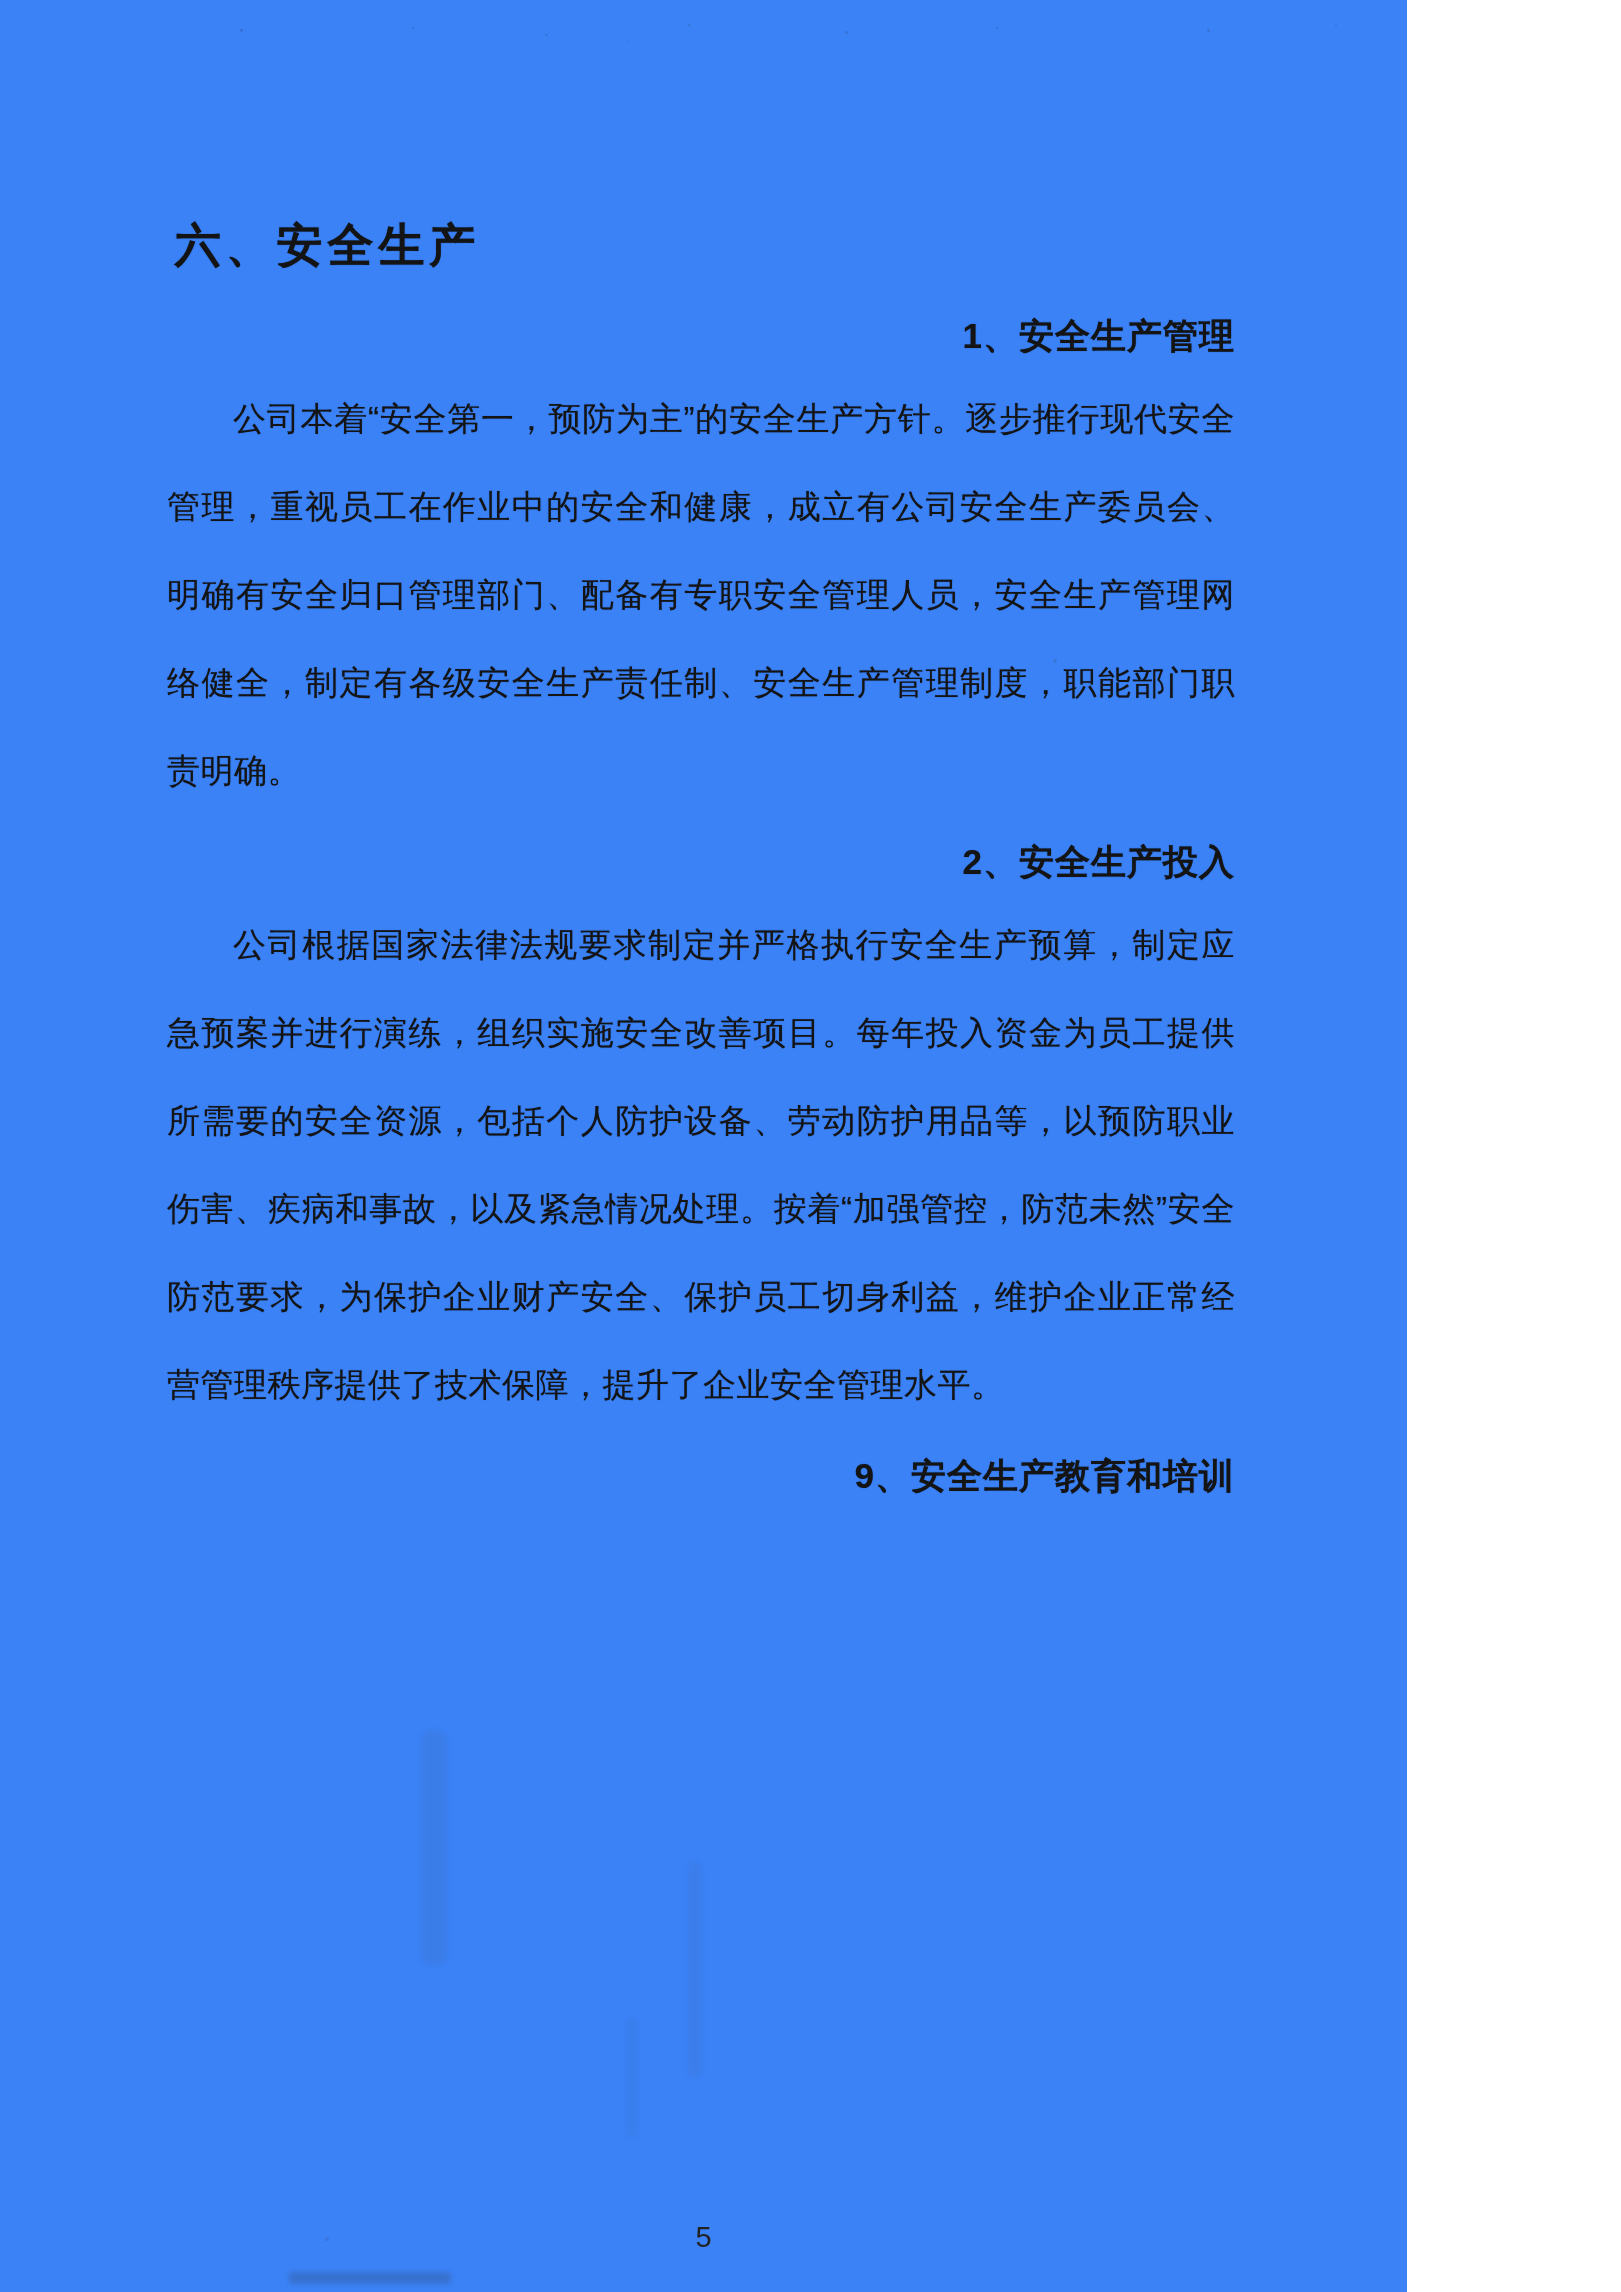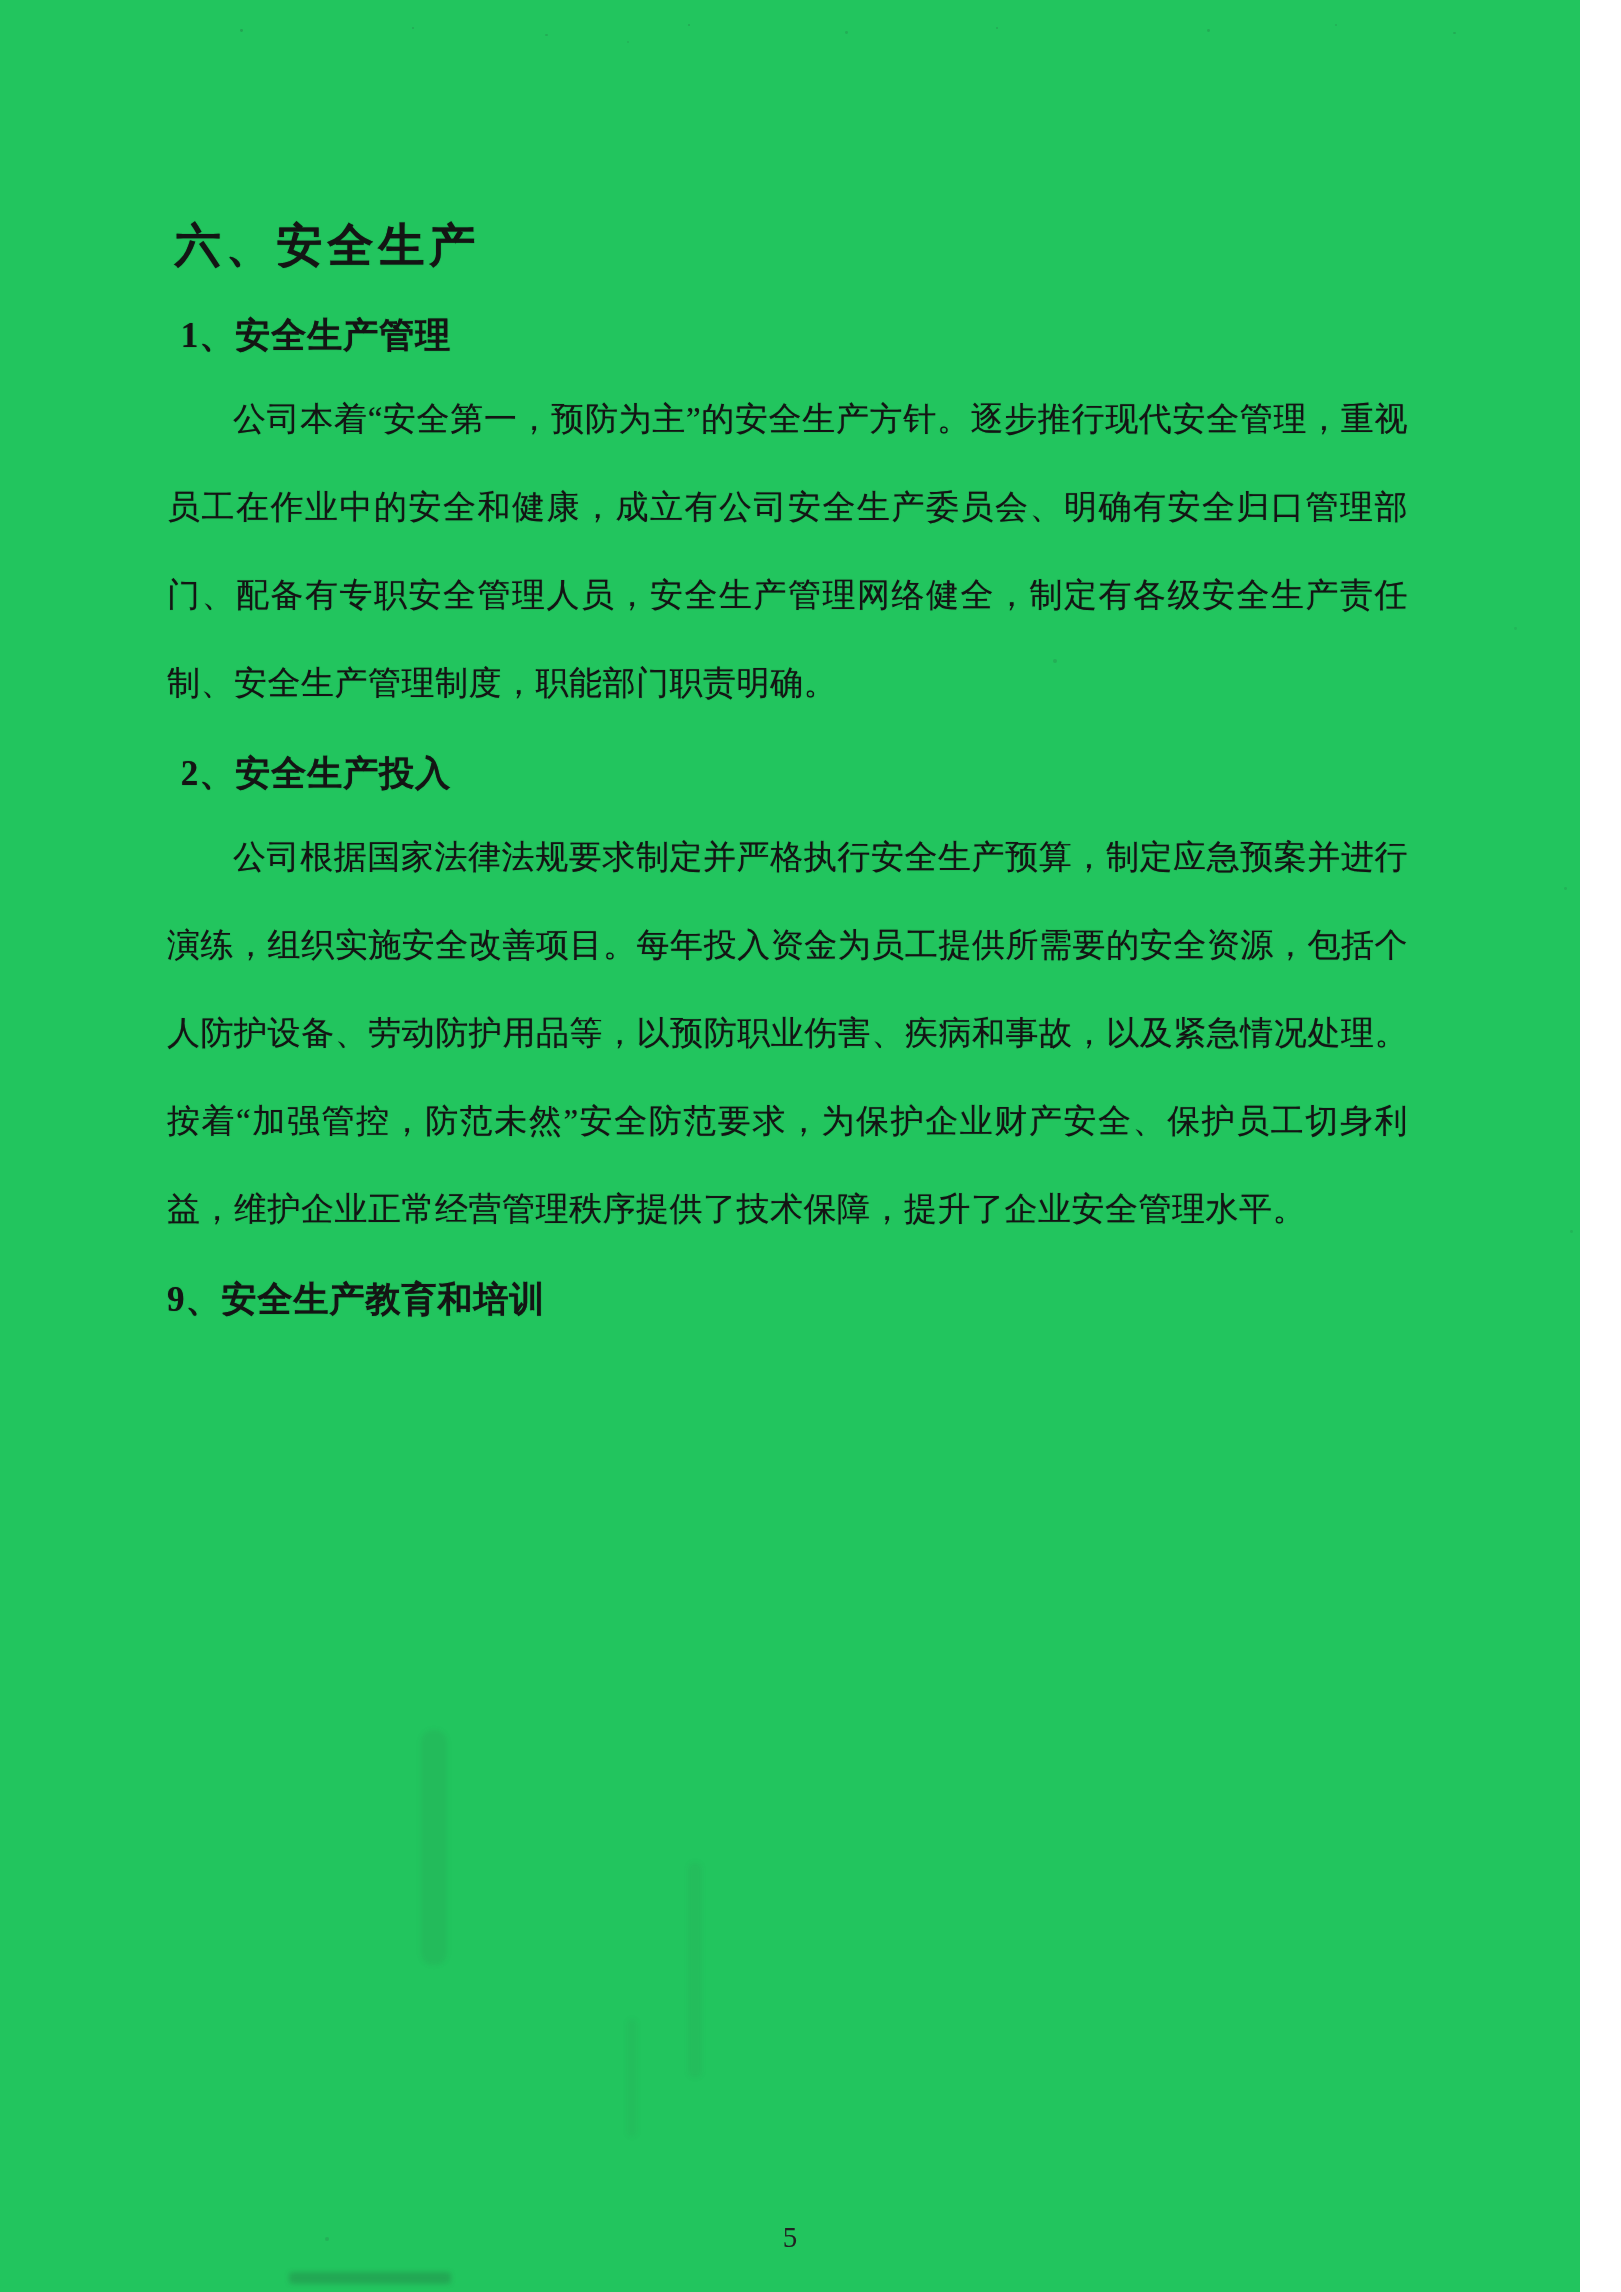--- a/index.html
+++ b/index.html
@@ -5,11 +5,11 @@
   html, body { margin: 0; padding: 0; background: #ffffff; }
   .page {
     position: relative;
-    width: 1580px;
+    width: 1407px;
     height: 2293px;
-    background: #22c55e;
+    background: #3b82f6;
     overflow: hidden;
-    font-family: Liberation Serif, serif;
+    font-family: Liberation Sans, sans-serif;
     color: #141414;
   }
   .content {

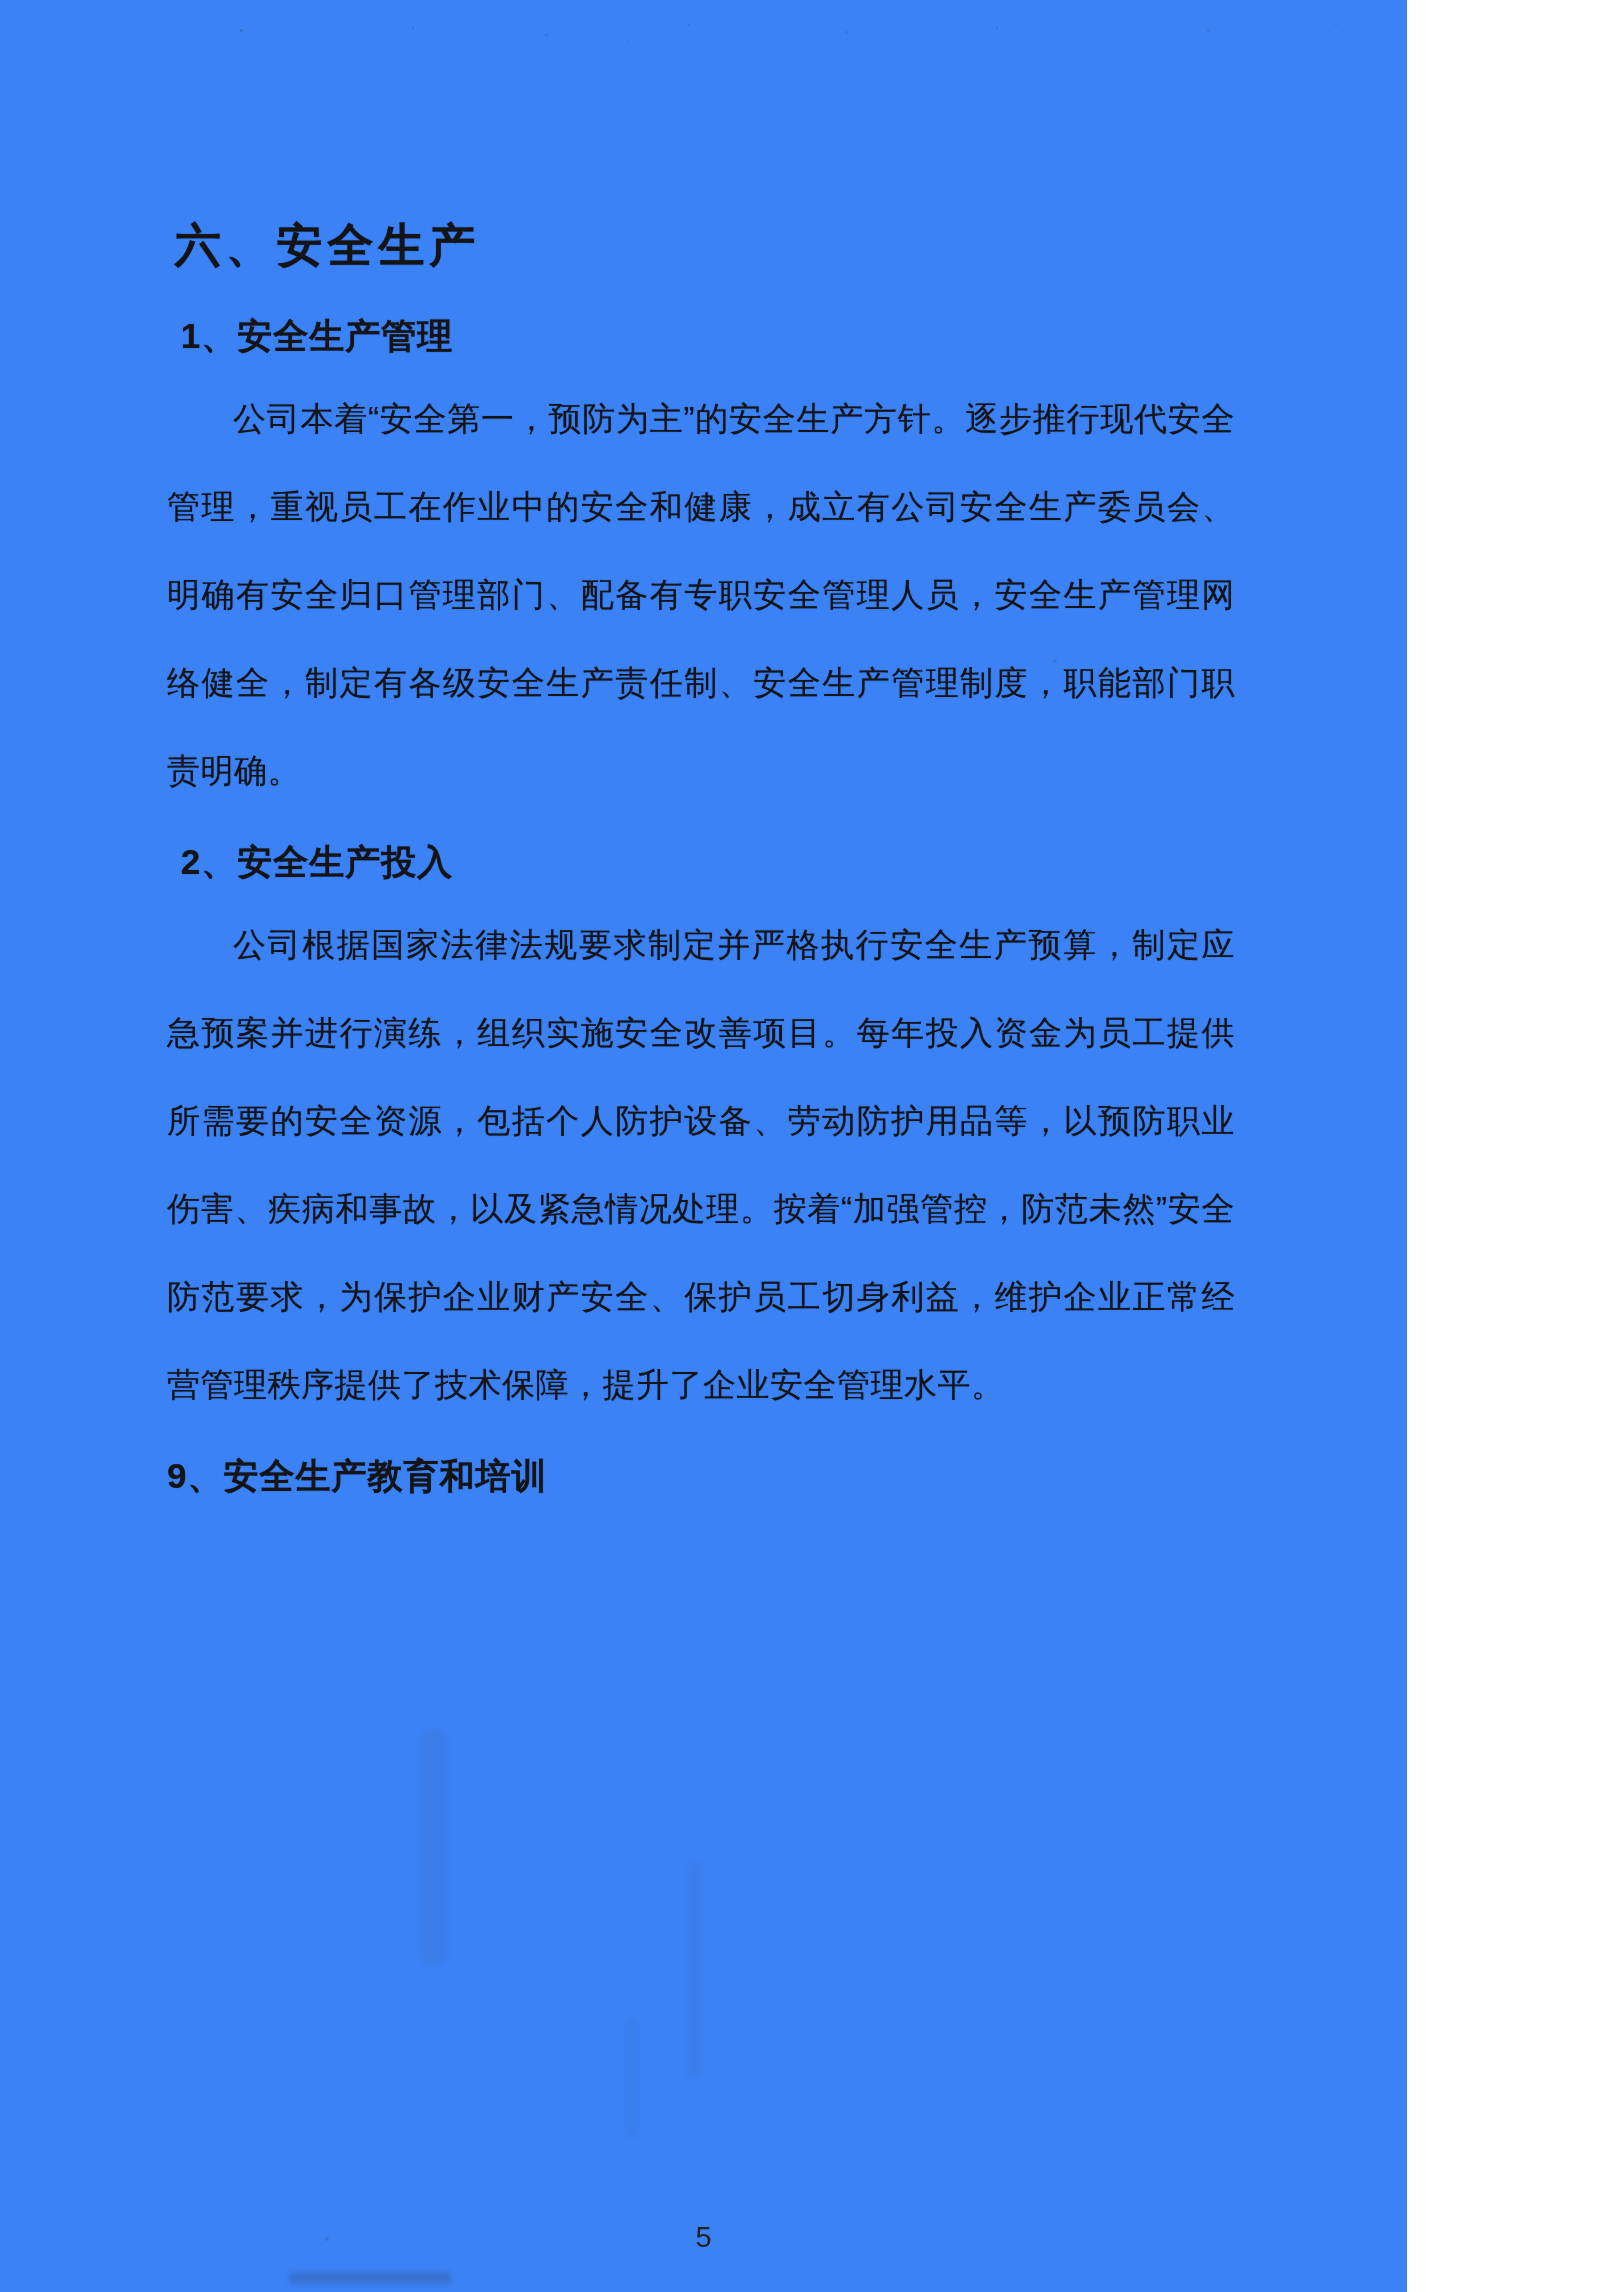--- a/index.html
+++ b/index.html
@@ -33,6 +33,7 @@
     margin: 0 0 15.7px 0;
     letter-spacing: 1px;
     text-shadow: 0 0 1px rgba(0,0,0,0.55);
+    text-align: right;
   }
   .indent-sm { padding-left: 13.7px; }
   .sec-para {

